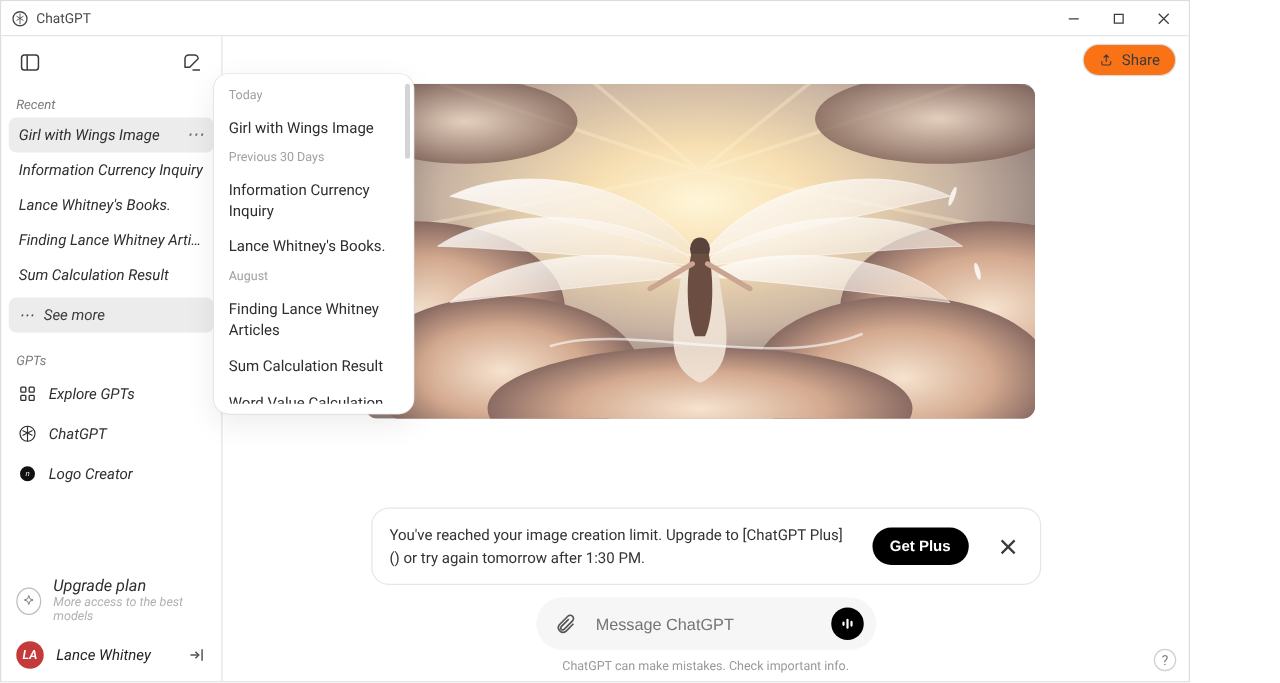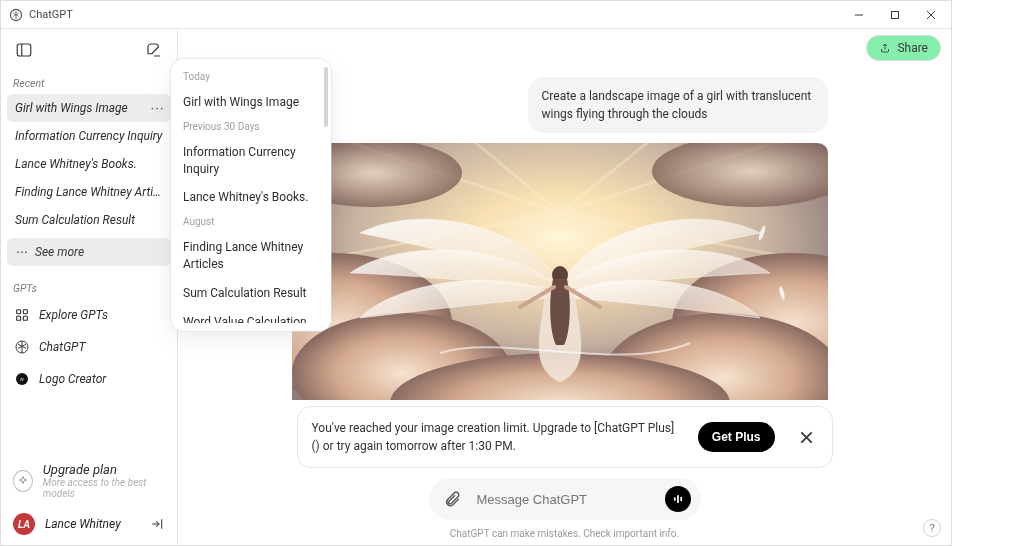--- a/index.html
+++ b/index.html
@@ -48,7 +48,7 @@
   
   .main{flex:1;display:flex;flex-direction:column;overflow:hidden;position:relative;}
   .topbar{height:38px;display:flex;align-items:center;justify-content:flex-end;padding:0 10px;border-bottom:0px solid transparent;}
-  .share-btn{display:flex;align-items:center;gap:6px;padding:5px 12px;border:0.5px solid #dcdcdc;border-radius:20px;font-size:12px;color:#3b3b3b;background:#86efac;}
+  .share-btn{display:flex;align-items:center;gap:6px;padding:5px 12px;border:0.5px solid #dcdcdc;border-radius:20px;font-size:12px;color:#3b3b3b;background:#f97316;}
   .chat{flex:1;overflow:auto;padding:0 10px 6px 0;}
   .chat-inner{max-width:536px;margin:0 auto;}
   .user-row{display:flex;justify-content:flex-end;margin:10px 0 10px;}

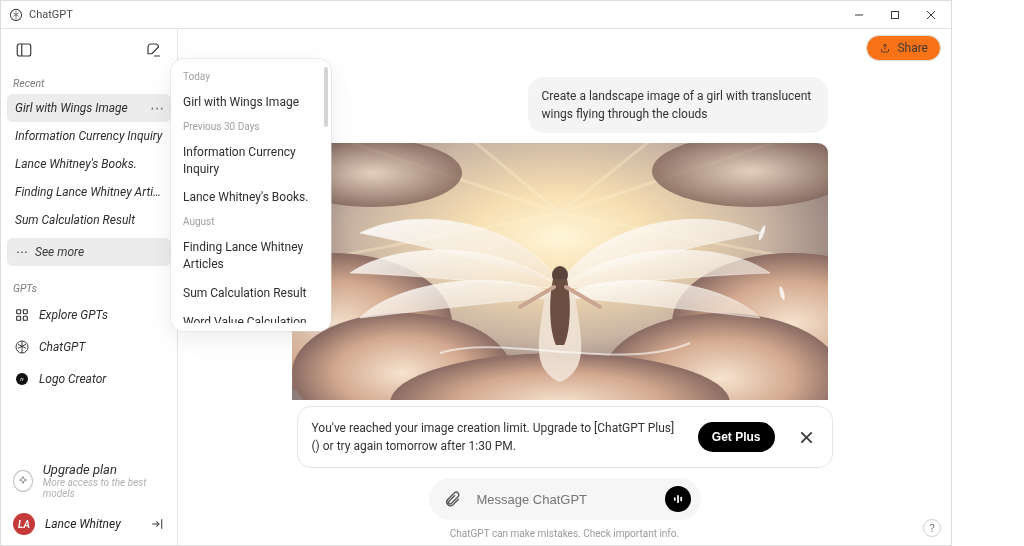--- a/index.html
+++ b/index.html
@@ -224,11 +224,6 @@
 
       <div class="chat">
         <div class="chat-inner">
-          <div class="user-row">
-            <div class="user-bubble">
-              <span>Create a landscape image of a girl with translucent wings flying through the clouds</span>
-            </div>
-          </div>
 
           <div class="img-wrap">
             <svg class="skyimg" viewBox="0 0 536 268" preserveAspectRatio="xMidYMid slice">

